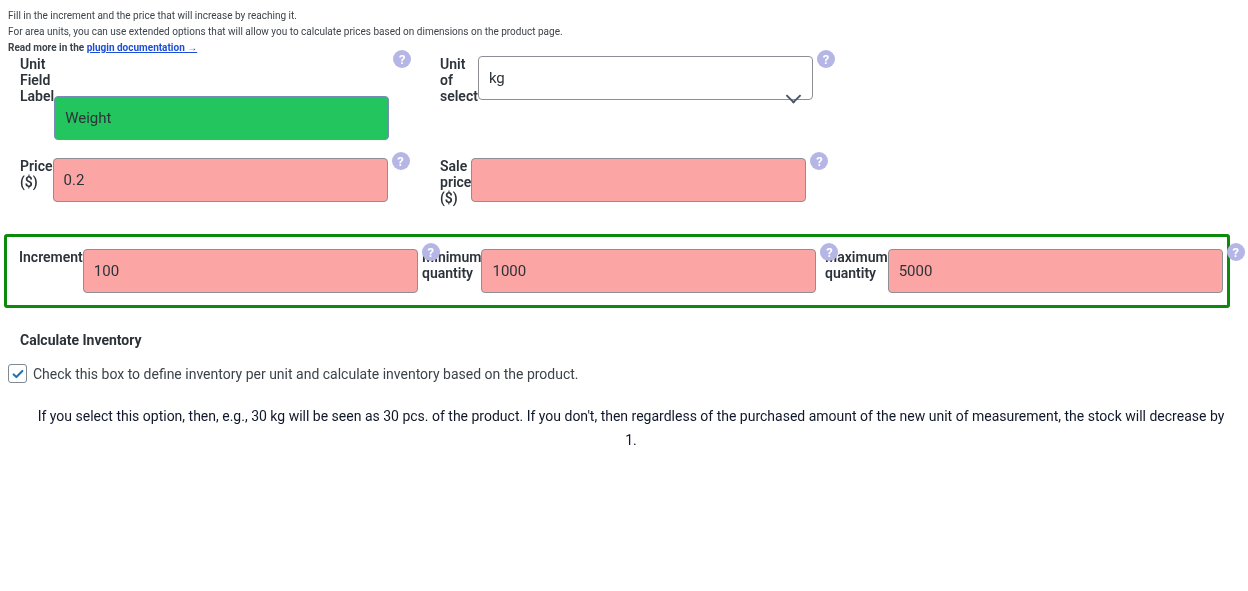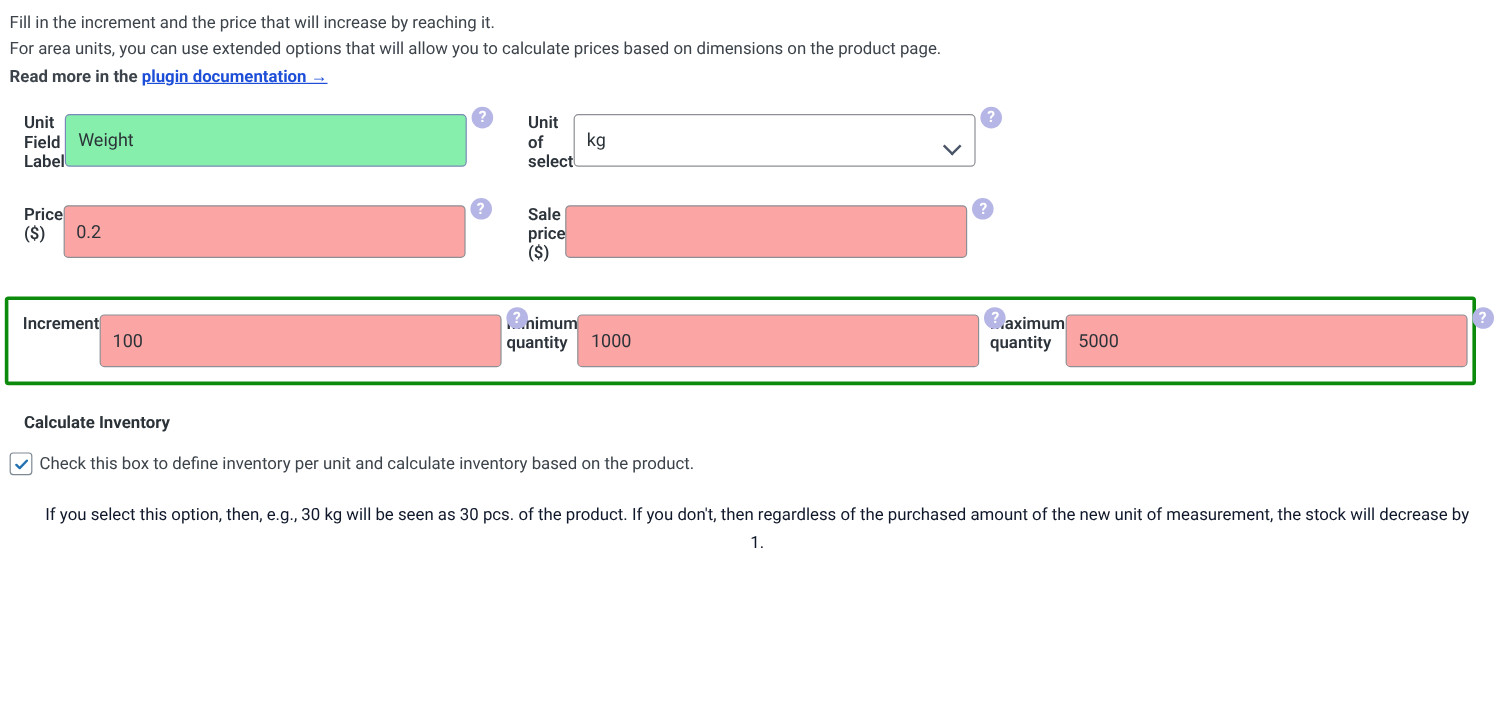--- a/index.html
+++ b/index.html
@@ -14,9 +14,8 @@
   }
   .intro {
     color: #3c434a;
-    font-size: 14px;
+    font-size: 10px;
     line-height: 1.6;
-    margin-bottom: 20px;
   }
   .intro .readmore {
     font-weight: 700;

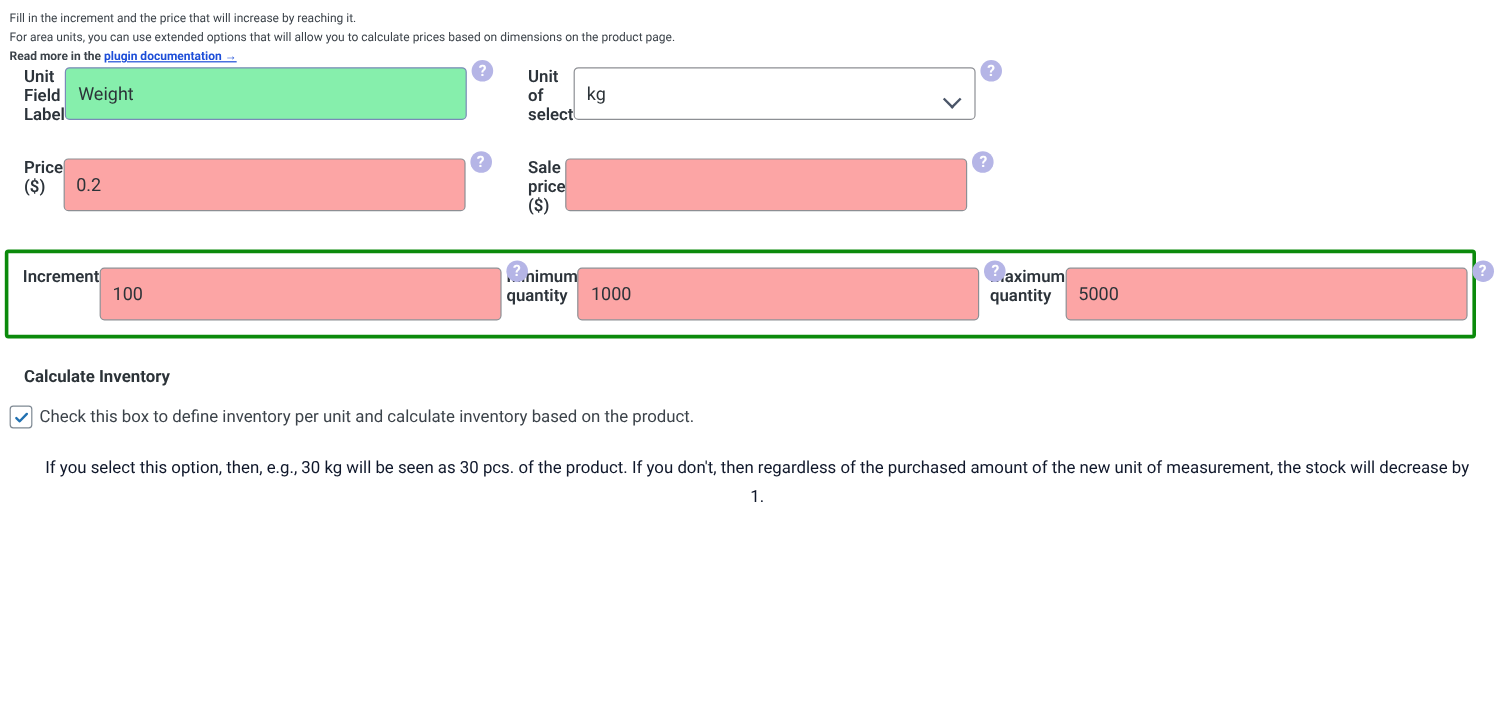--- a/index.html
+++ b/index.html
@@ -61,8 +61,9 @@
     font-family: inherit;
   }
   input.highlight {
-    background: #86efac;
+    background: #22c55e;
     border: 1px solid #7a8ab8;
+    margin-top: 40px;
   }
   select {
     appearance: none;

